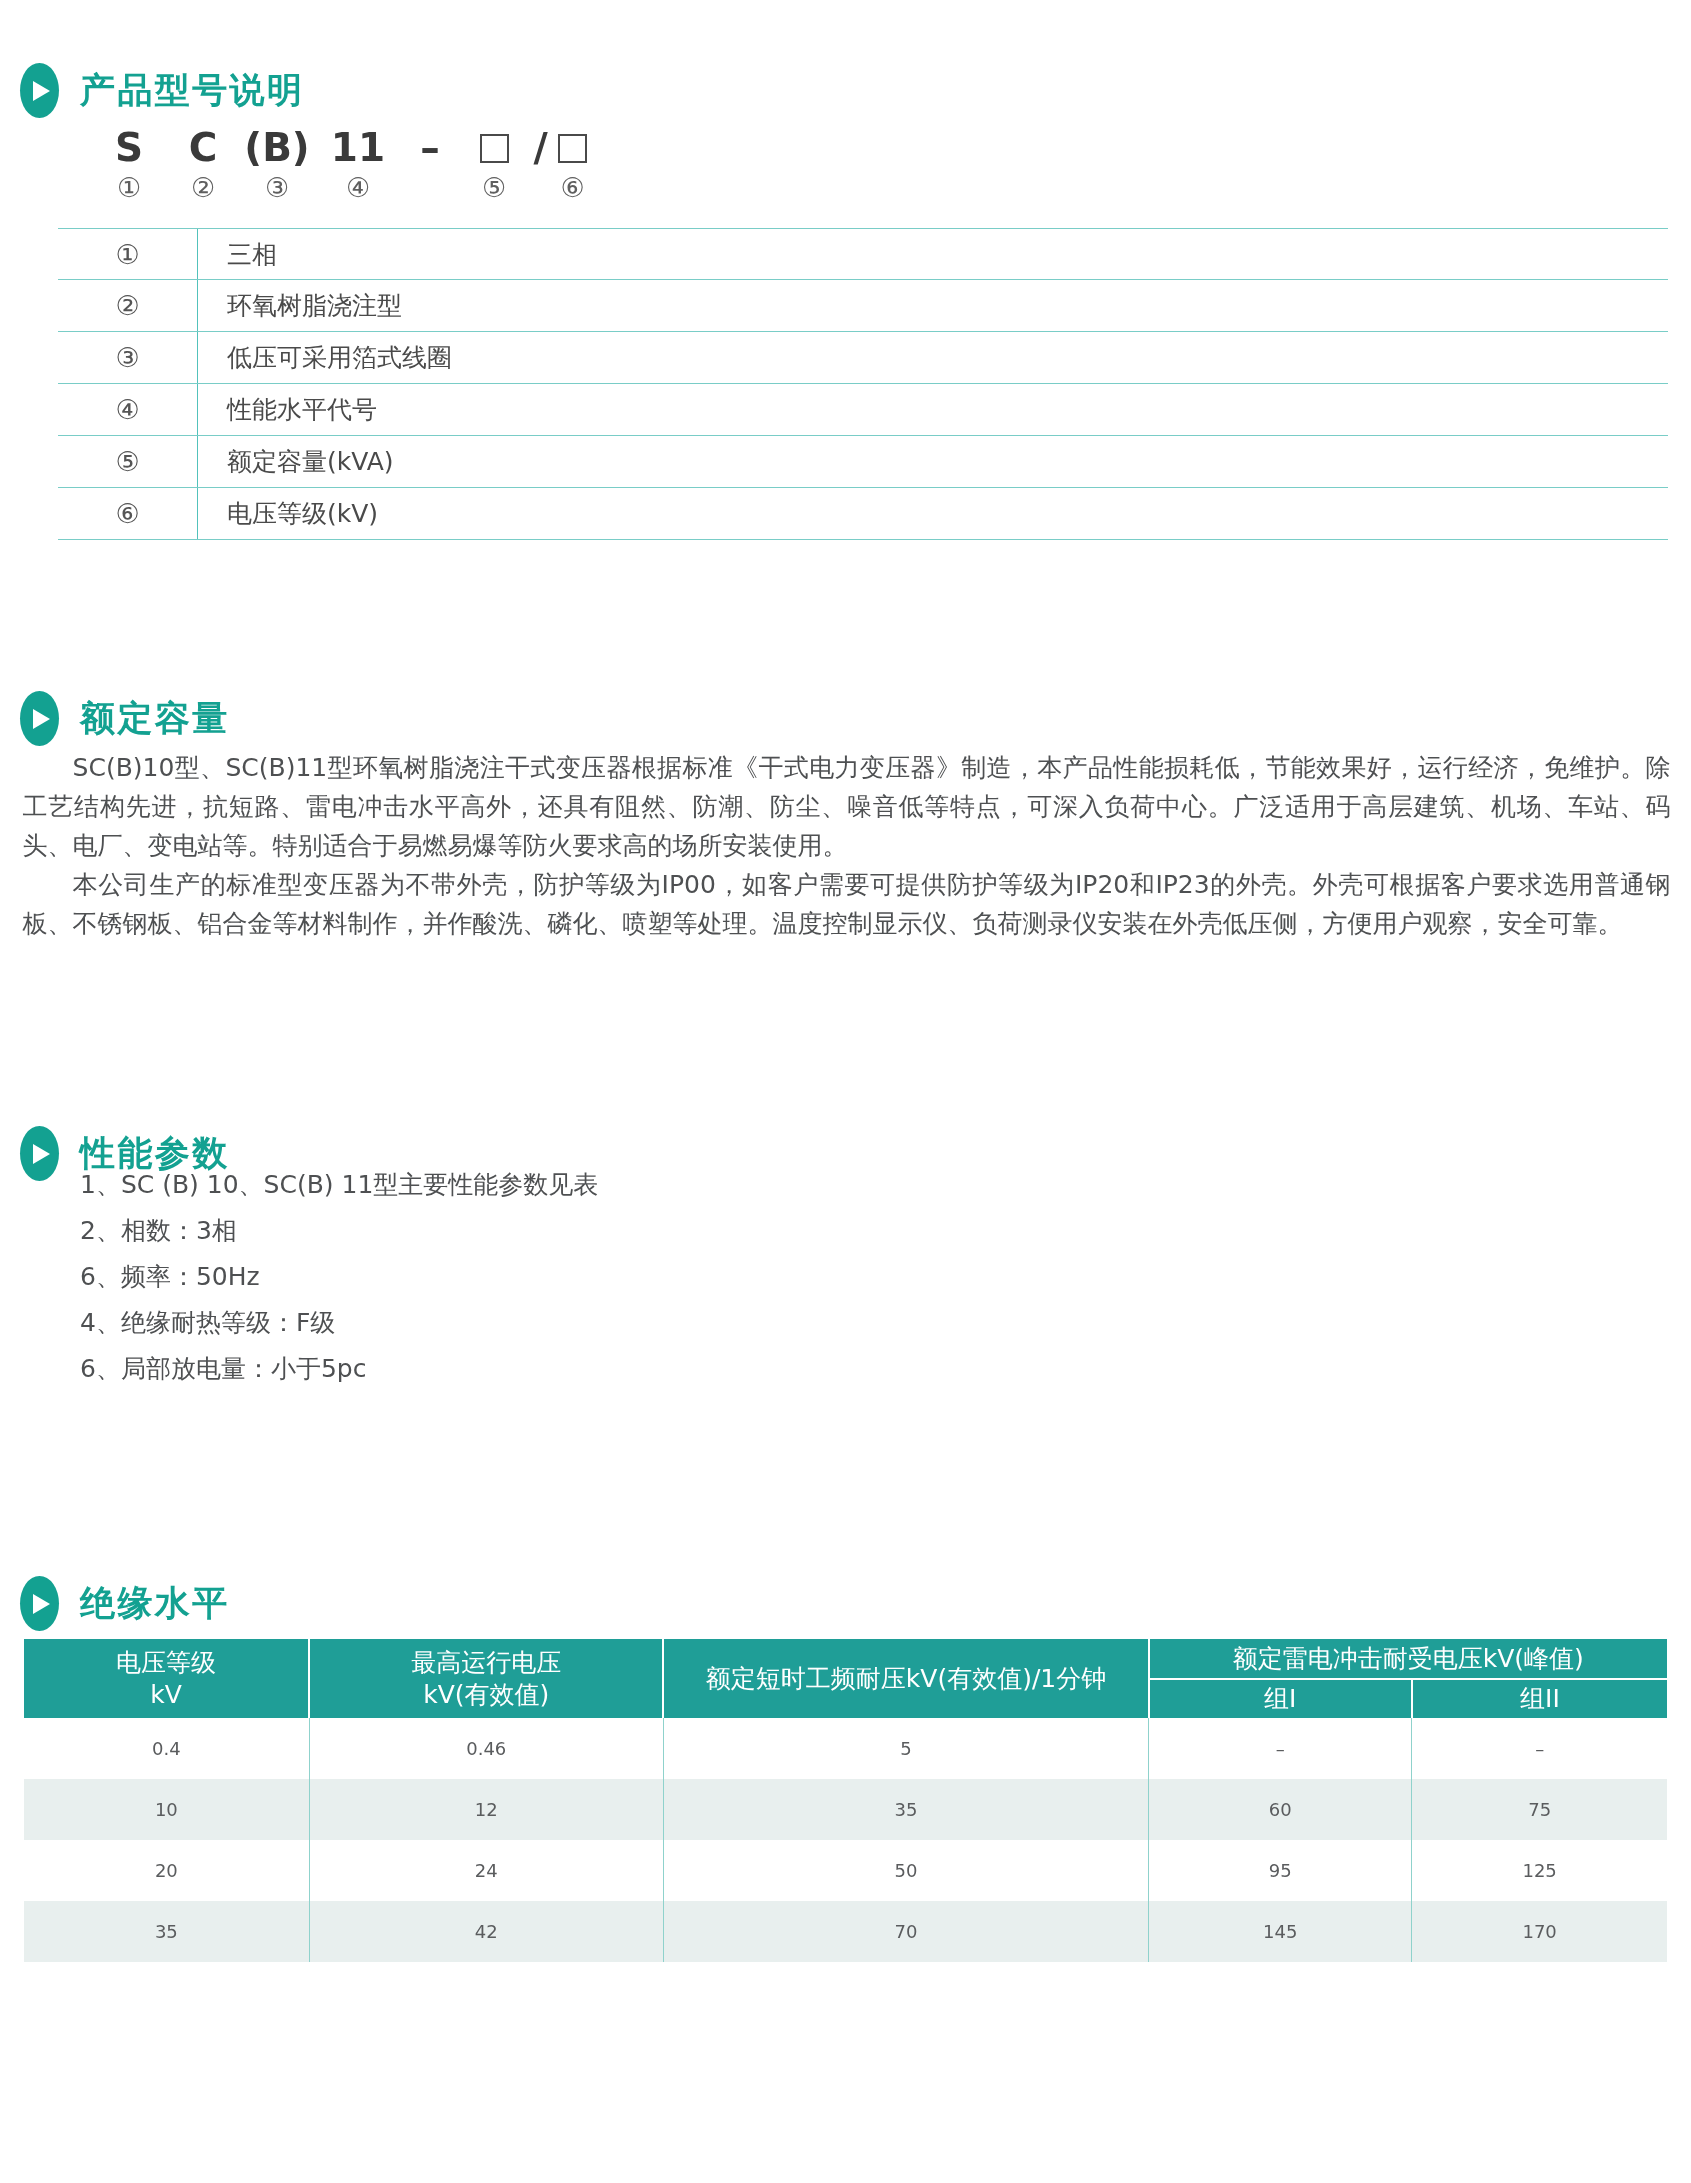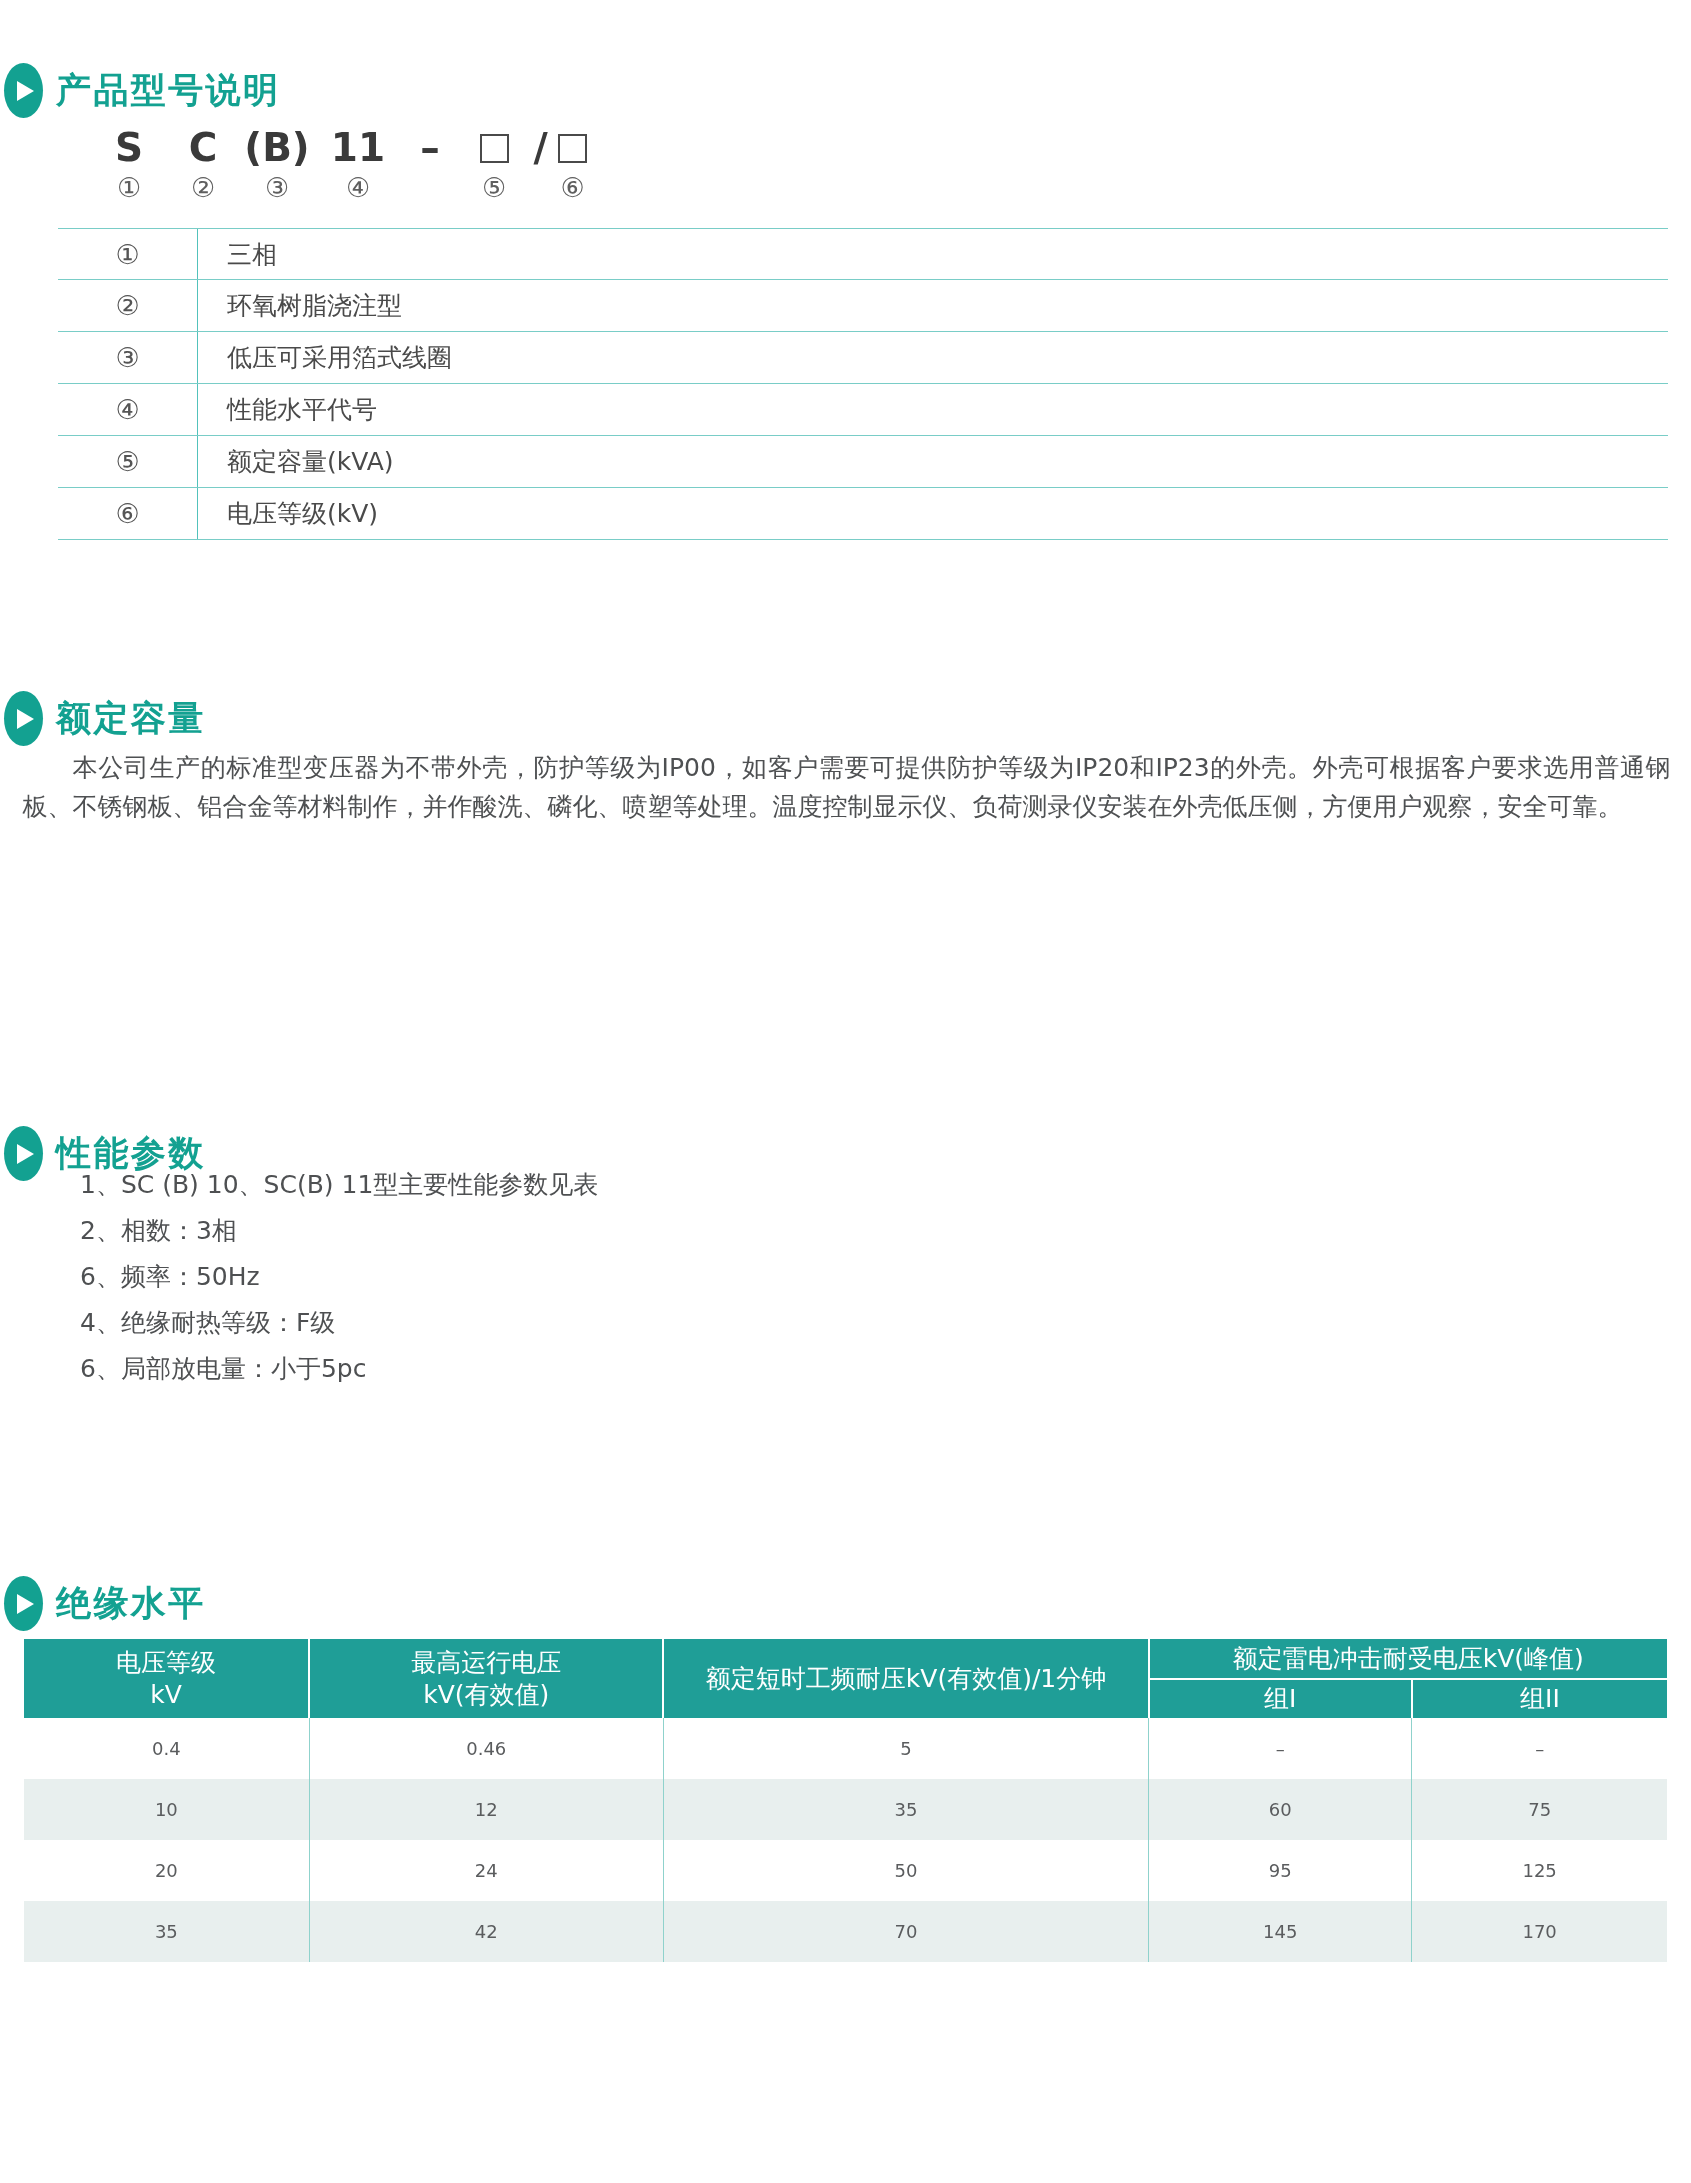--- a/index.html
+++ b/index.html
@@ -30,8 +30,8 @@
     position:absolute;
     display:flex;
     align-items:center;
-    gap:13px;
-    left:4px;
+    gap:21px;
+    left:20px;
   }
   .icon-oval{
     width:39px;height:55px;

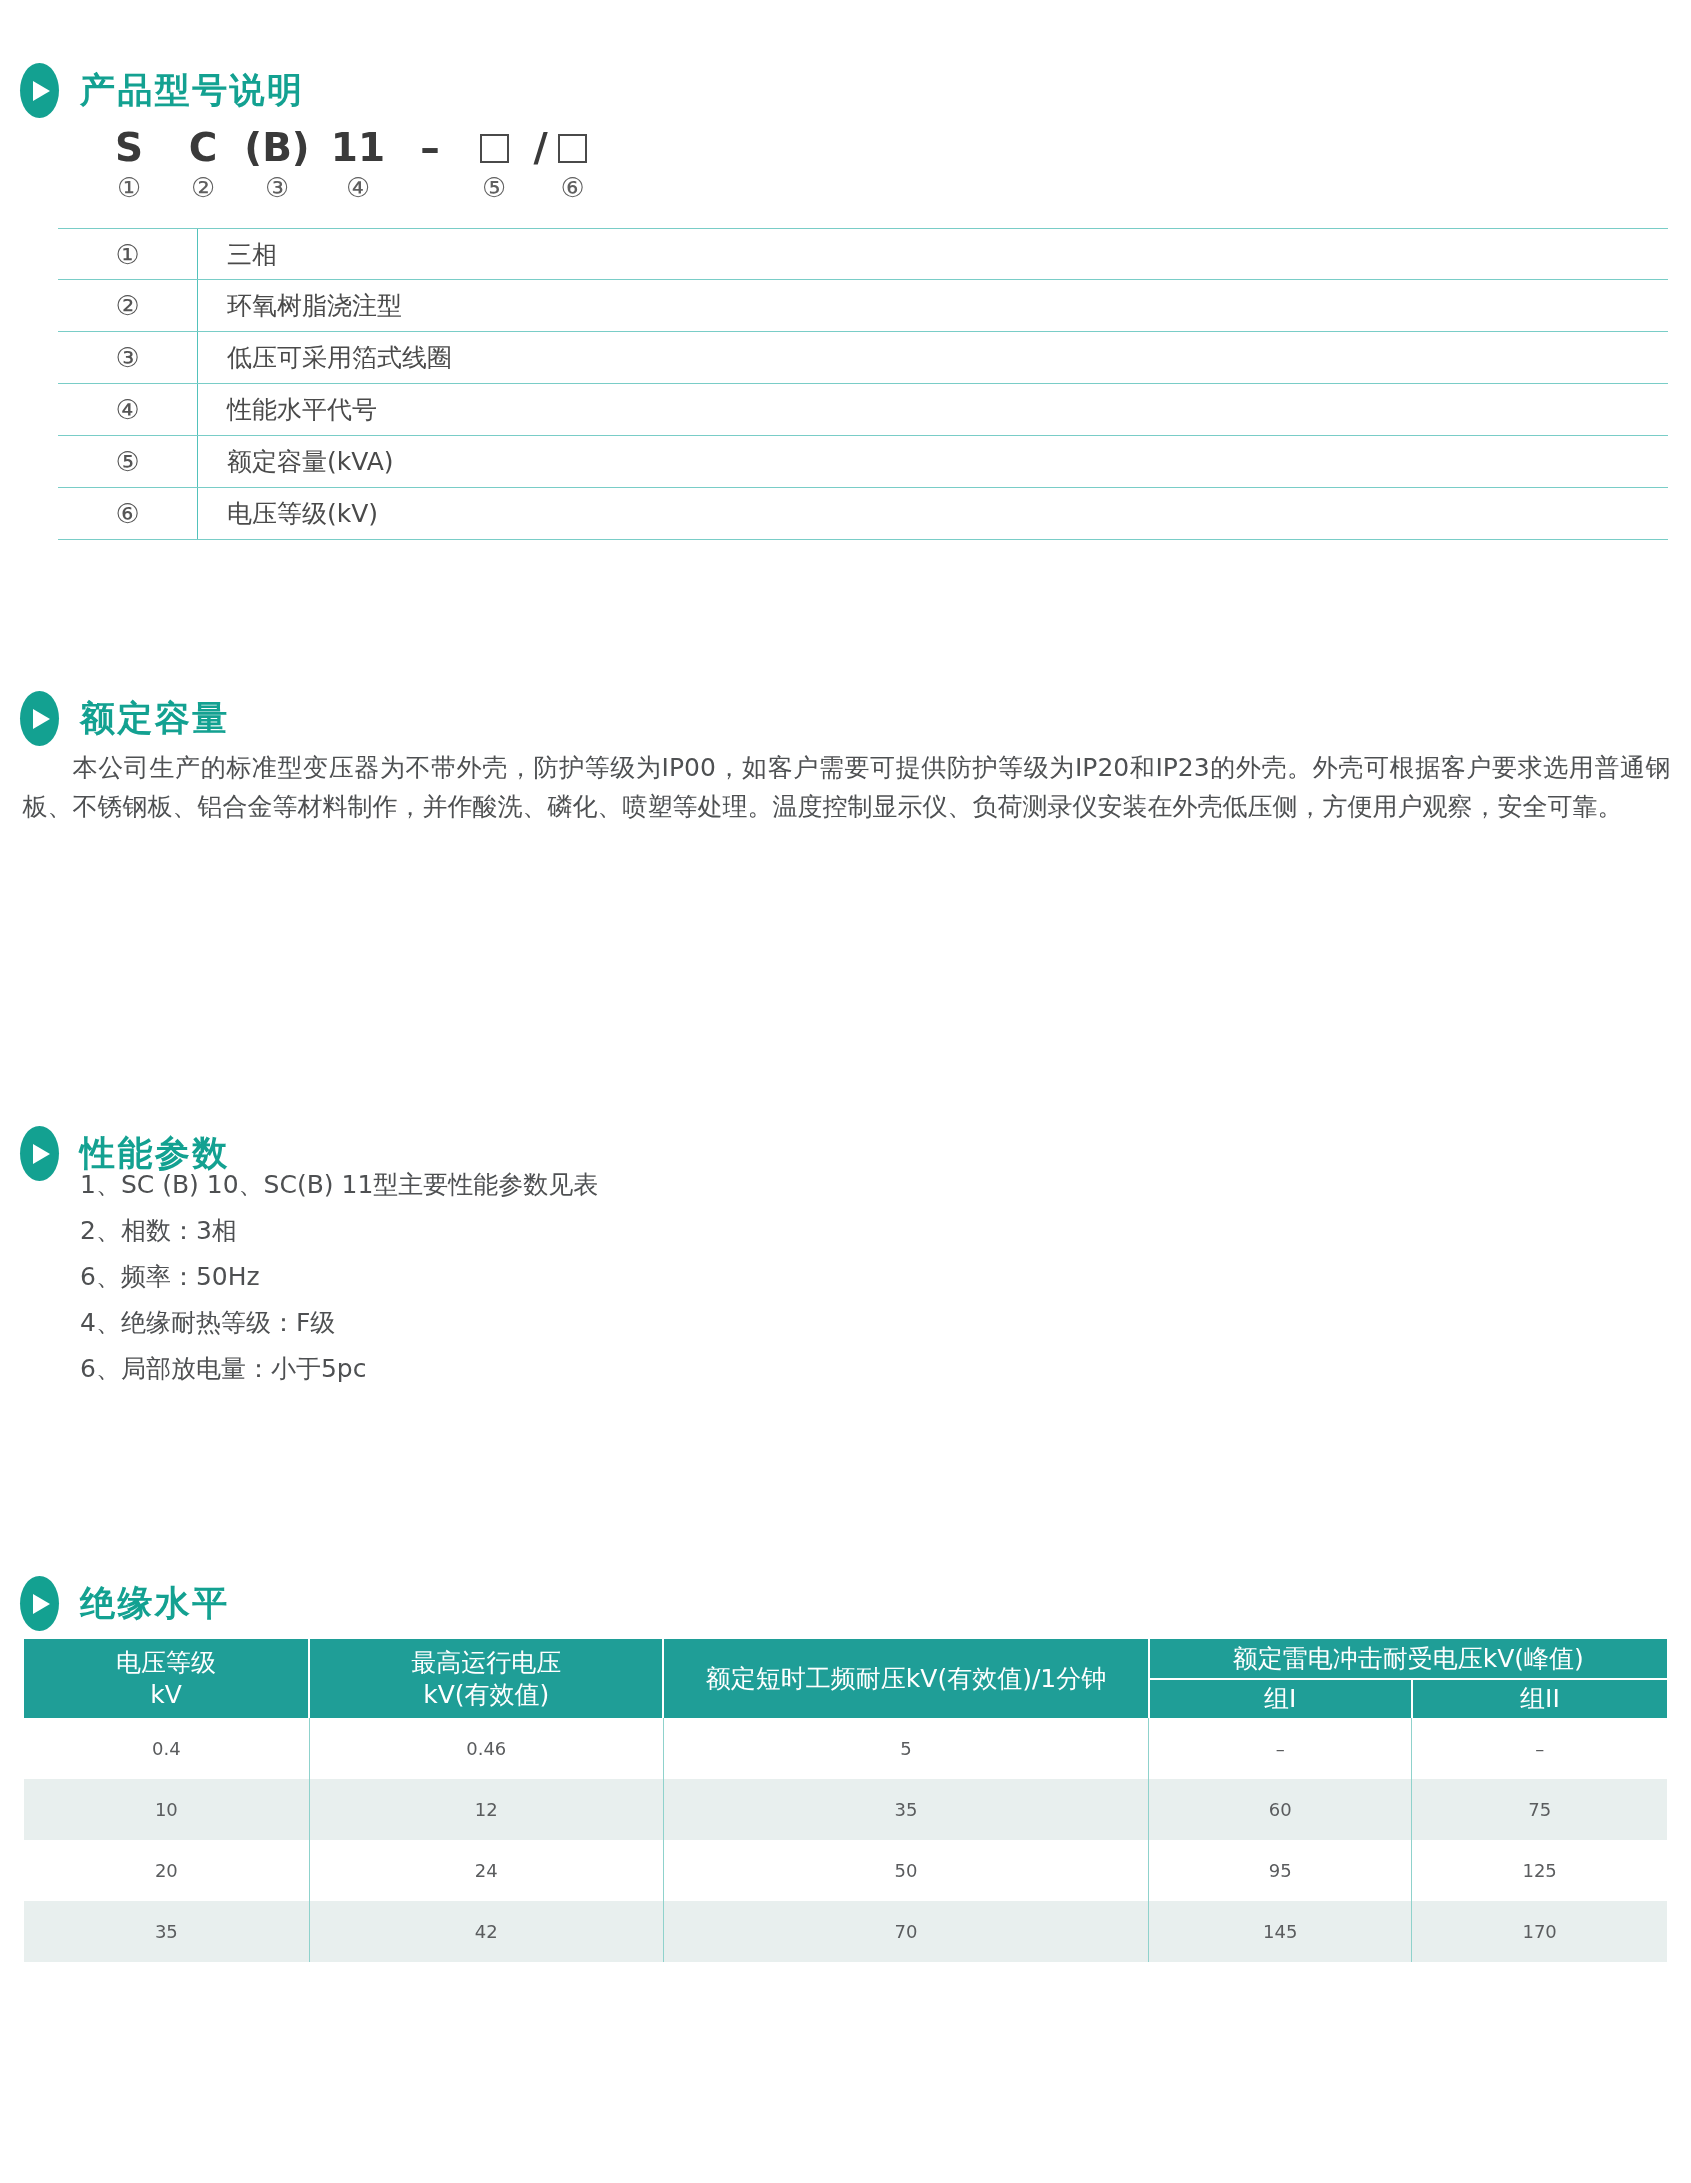--- a/index.html
+++ b/index.html
@@ -269,6 +269,7 @@
   </div>
 
   <div class="features-text">
+    <p>SC(B)10型、SC(B)11型环氧树脂浇注干式变压器根据标准《干式电力变压器》制造，本产品性能损耗低，节能效果好，运行经济，免维护。除工艺结构先进，抗短路、雷电冲击水平高外，还具有阻然、防潮、防尘、噪音低等特点，可深入负荷中心。广泛适用于高层建筑、机场、车站、码头、电厂、变电站等。特别适合于易燃易爆等防火要求高的场所安装使用。</p>
     <p>本公司生产的标准型变压器为不带外壳，防护等级为IP00，如客户需要可提供防护等级为IP20和IP23的外壳。外壳可根据客户要求选用普通钢板、不锈钢板、铝合金等材料制作，并作酸洗、磷化、喷塑等处理。温度控制显示仪、负荷测录仪安装在外壳低压侧，方便用户观察，安全可靠。</p>
   </div>
 

